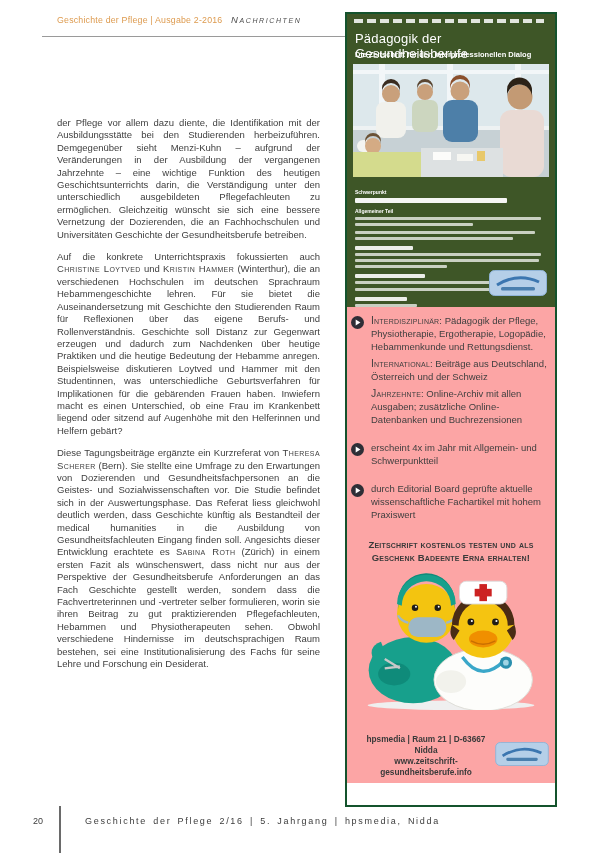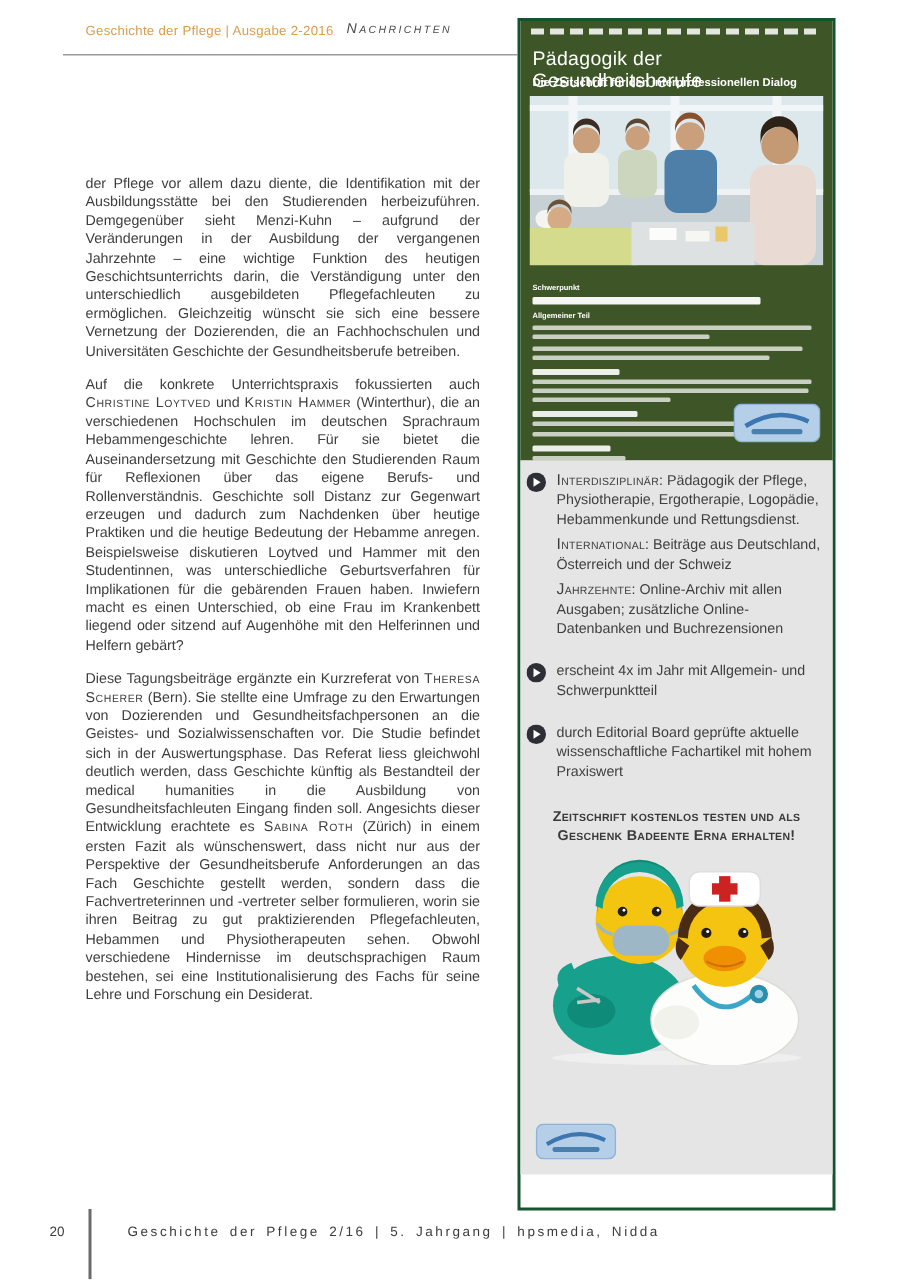--- a/index.html
+++ b/index.html
@@ -39,7 +39,7 @@
   .ad-logo-green{position:absolute;right:8px;bottom:7px;}
 
   
-  .ad-white{position:relative;width:100%;height:476px;background:#e5e5e5;}
+  .ad-white{position:relative;width:100%;height:476px;background:#fca5a5;}
   .features{padding:7px 6px 0 4px;}
   .feature{display:flex;gap:7px;margin-bottom:11px;}
   .b-icon{flex:0 0 13px;width:13px;height:13px;margin-top:1px;}

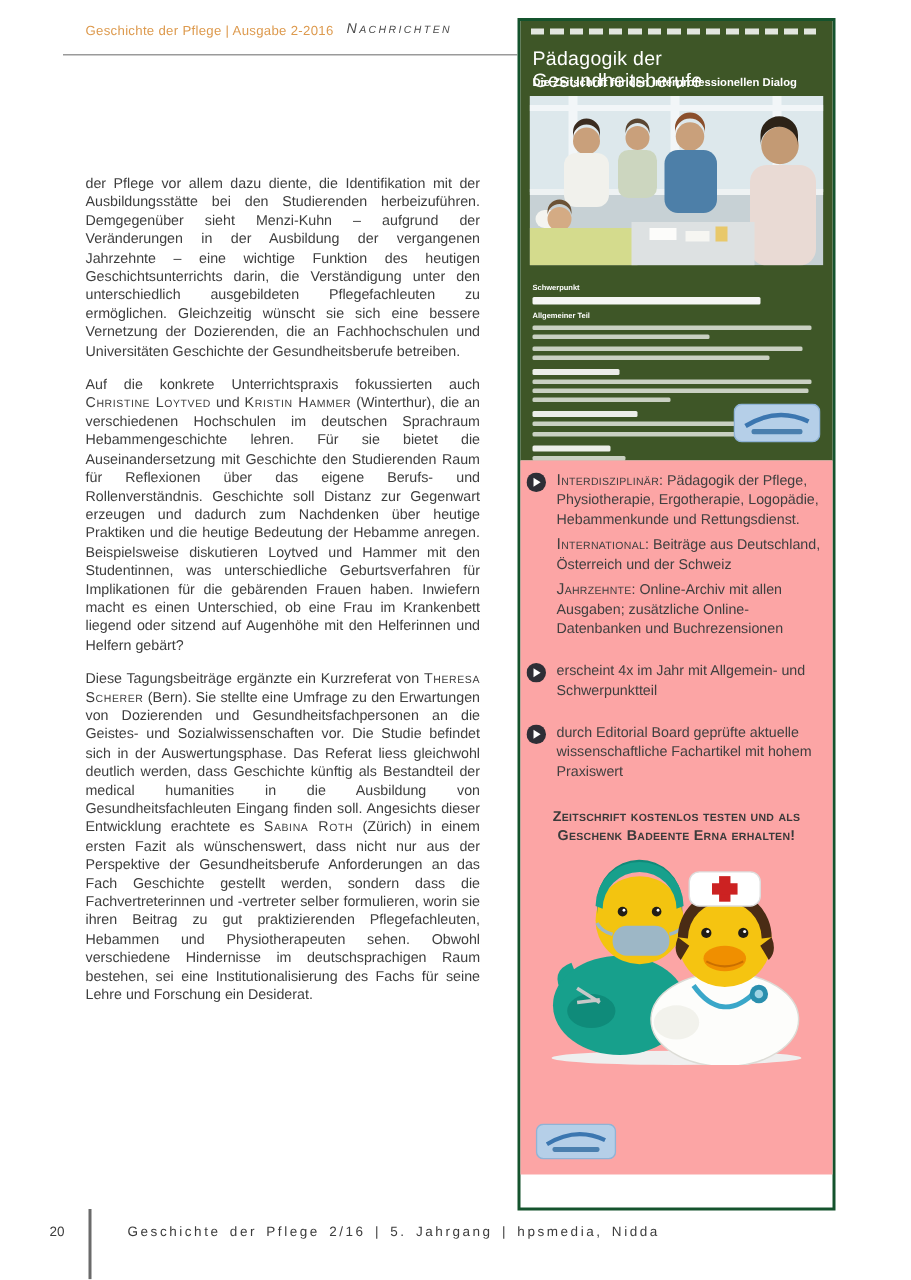--- a/index.html
+++ b/index.html
@@ -238,6 +238,10 @@
       </div>
 
       <div class="address">
+        <div class="addr-text">
+          <div>hpsmedia | Raum 21 | D-63667 Nidda</div>
+          <a href="#">www.zeitschrift-gesundheitsberufe.info</a>
+        </div>
         <div>
           <svg width="54" height="24" viewBox="0 0 58 26" xmlns="http://www.w3.org/2000/svg">
             <rect x="0.5" y="0.5" width="57" height="25" rx="5" fill="#b5cfe8" stroke="#8fb3d6"></rect>

